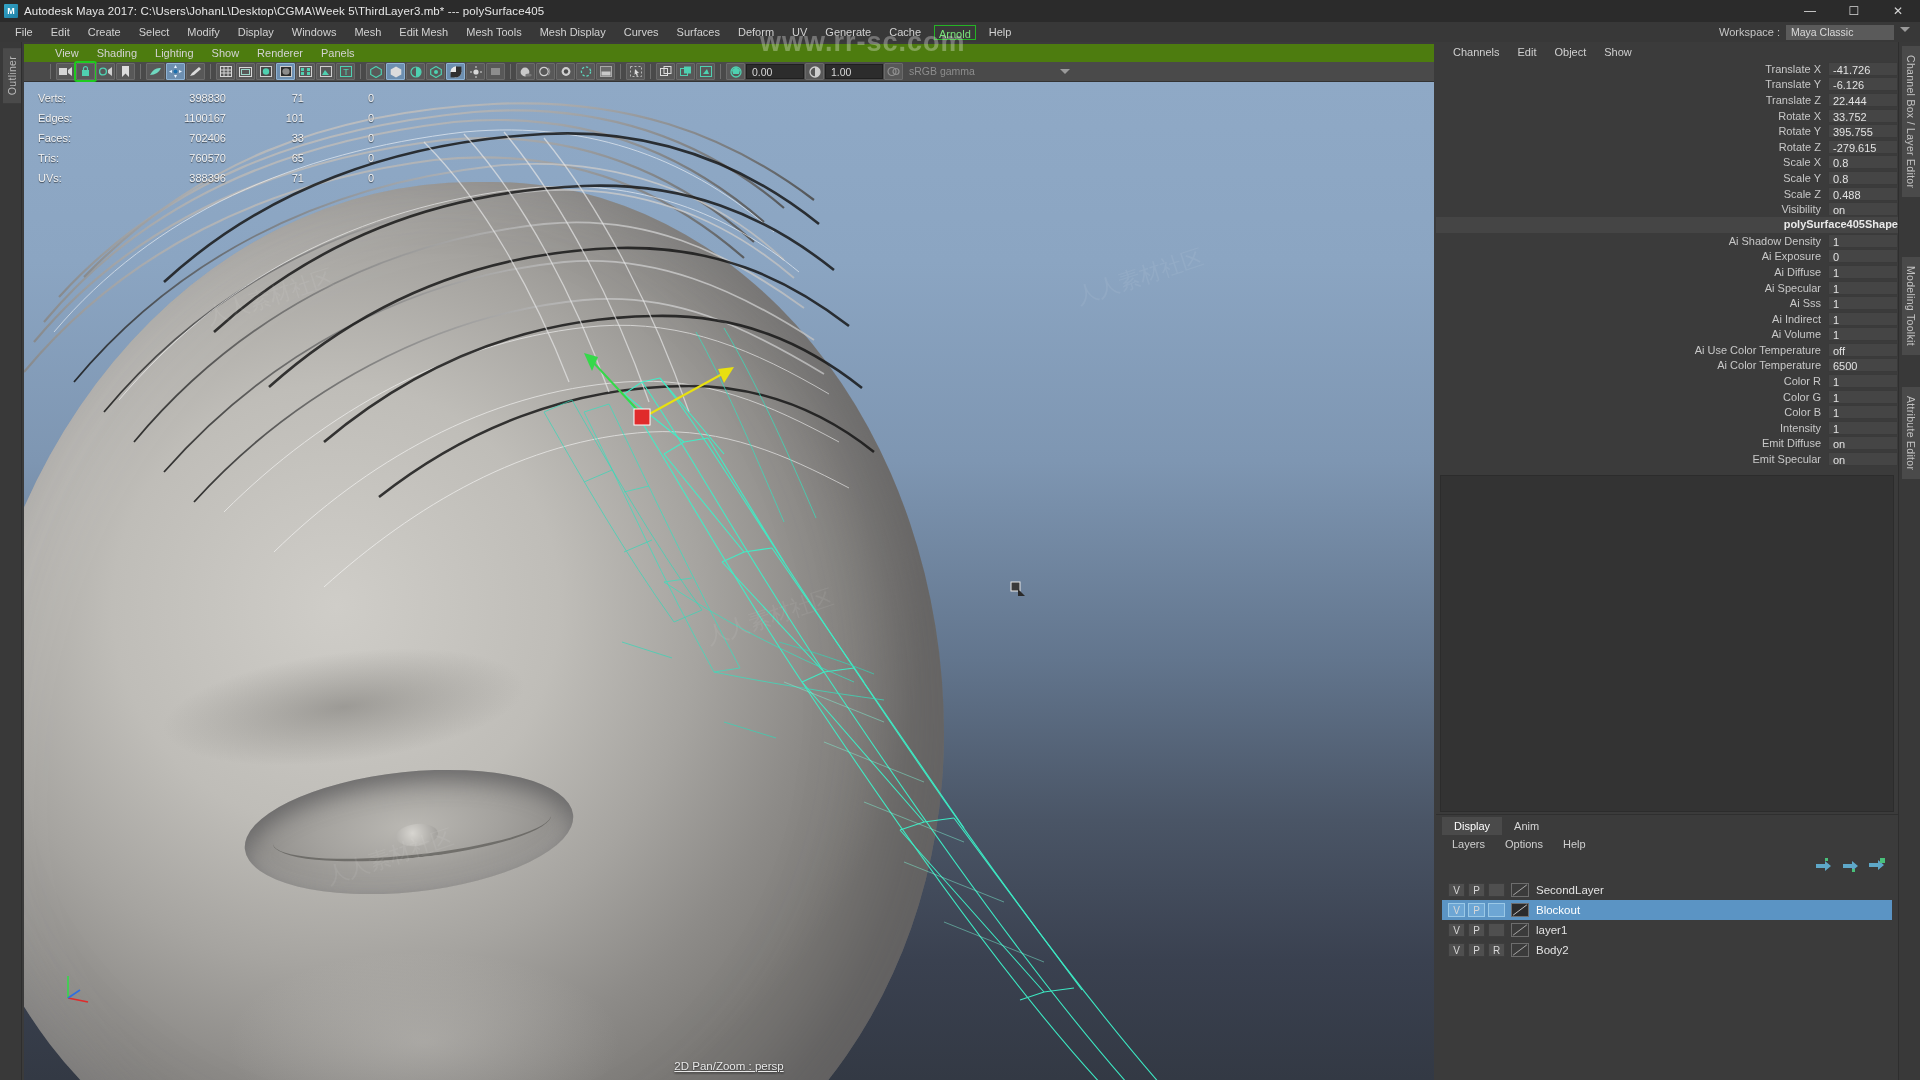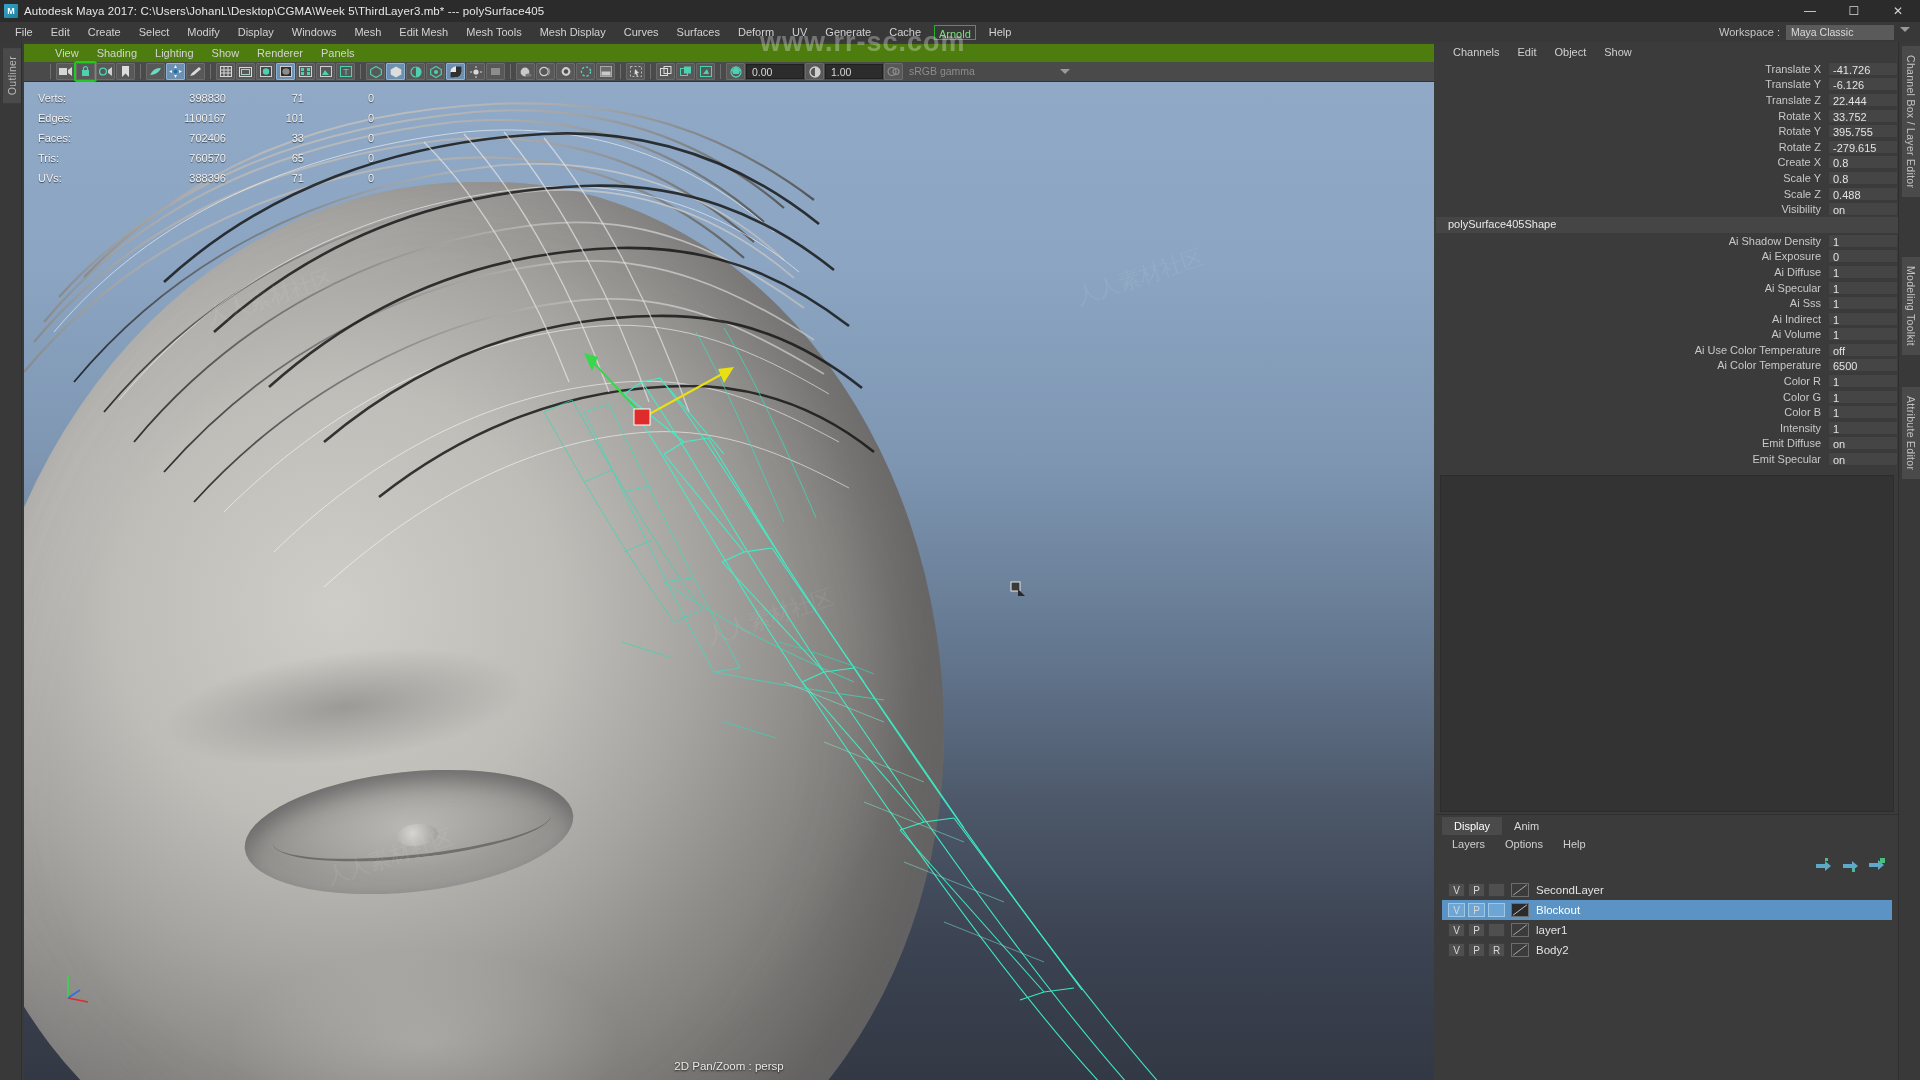--- a/index.html
+++ b/index.html
@@ -591,7 +591,7 @@
           <span class="aval">-279.615</span>
         </div>
       <div class="arow">
-          <span class="aname">Create X</span>
+          <span class="aname">Scale X</span>
           <span class="aval">0.8</span>
         </div>
       <div class="arow">

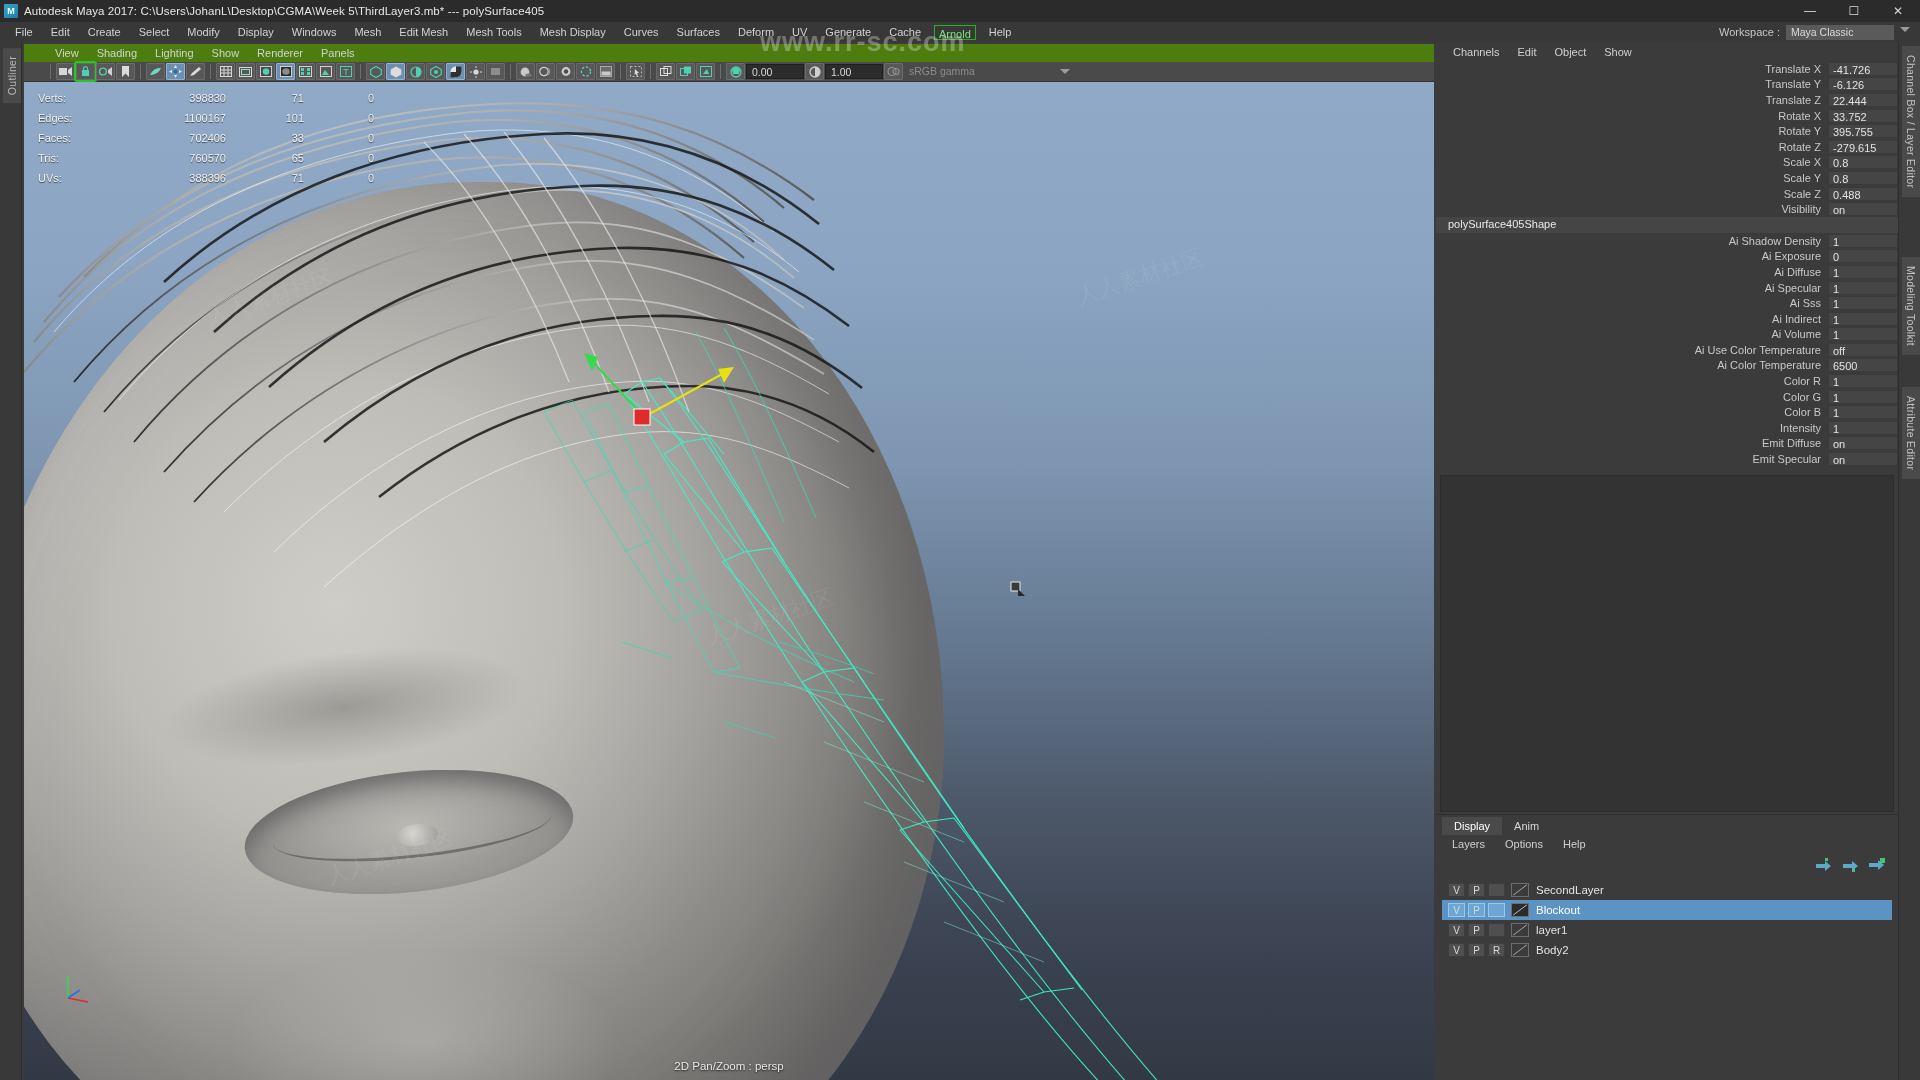--- a/index.html
+++ b/index.html
@@ -89,7 +89,7 @@
   .aname{flex:1;text-align:right;padding-right:7px;color:#c8c8c8;font-size:11px;white-space:nowrap;}
   .aval{width:70px;background:#454545;color:#e2e2e2;font-size:11px;height:14px;line-height:14px;padding-left:4px;border:1px solid #3a3a3a;}
   .sect-head{font-size:11px;color:#cfcfcf;padding:8px 0 2px 8px;letter-spacing:.3px;}
-  .sect-node{font-size:11px;font-weight:normal;color:#e9e9e9;padding:1px 0 3px 12px;background:#454545;}
+  .sect-node{font-size:11px;font-weight:bold;color:#e9e9e9;padding:1px 0 3px 12px;background:#454545;text-align:right;}
 
   .cb-blank{flex:1 0 auto;height:250px;background:#333333;margin:8px 4px 2px 4px;border:1px solid #2c2c2c;}
 

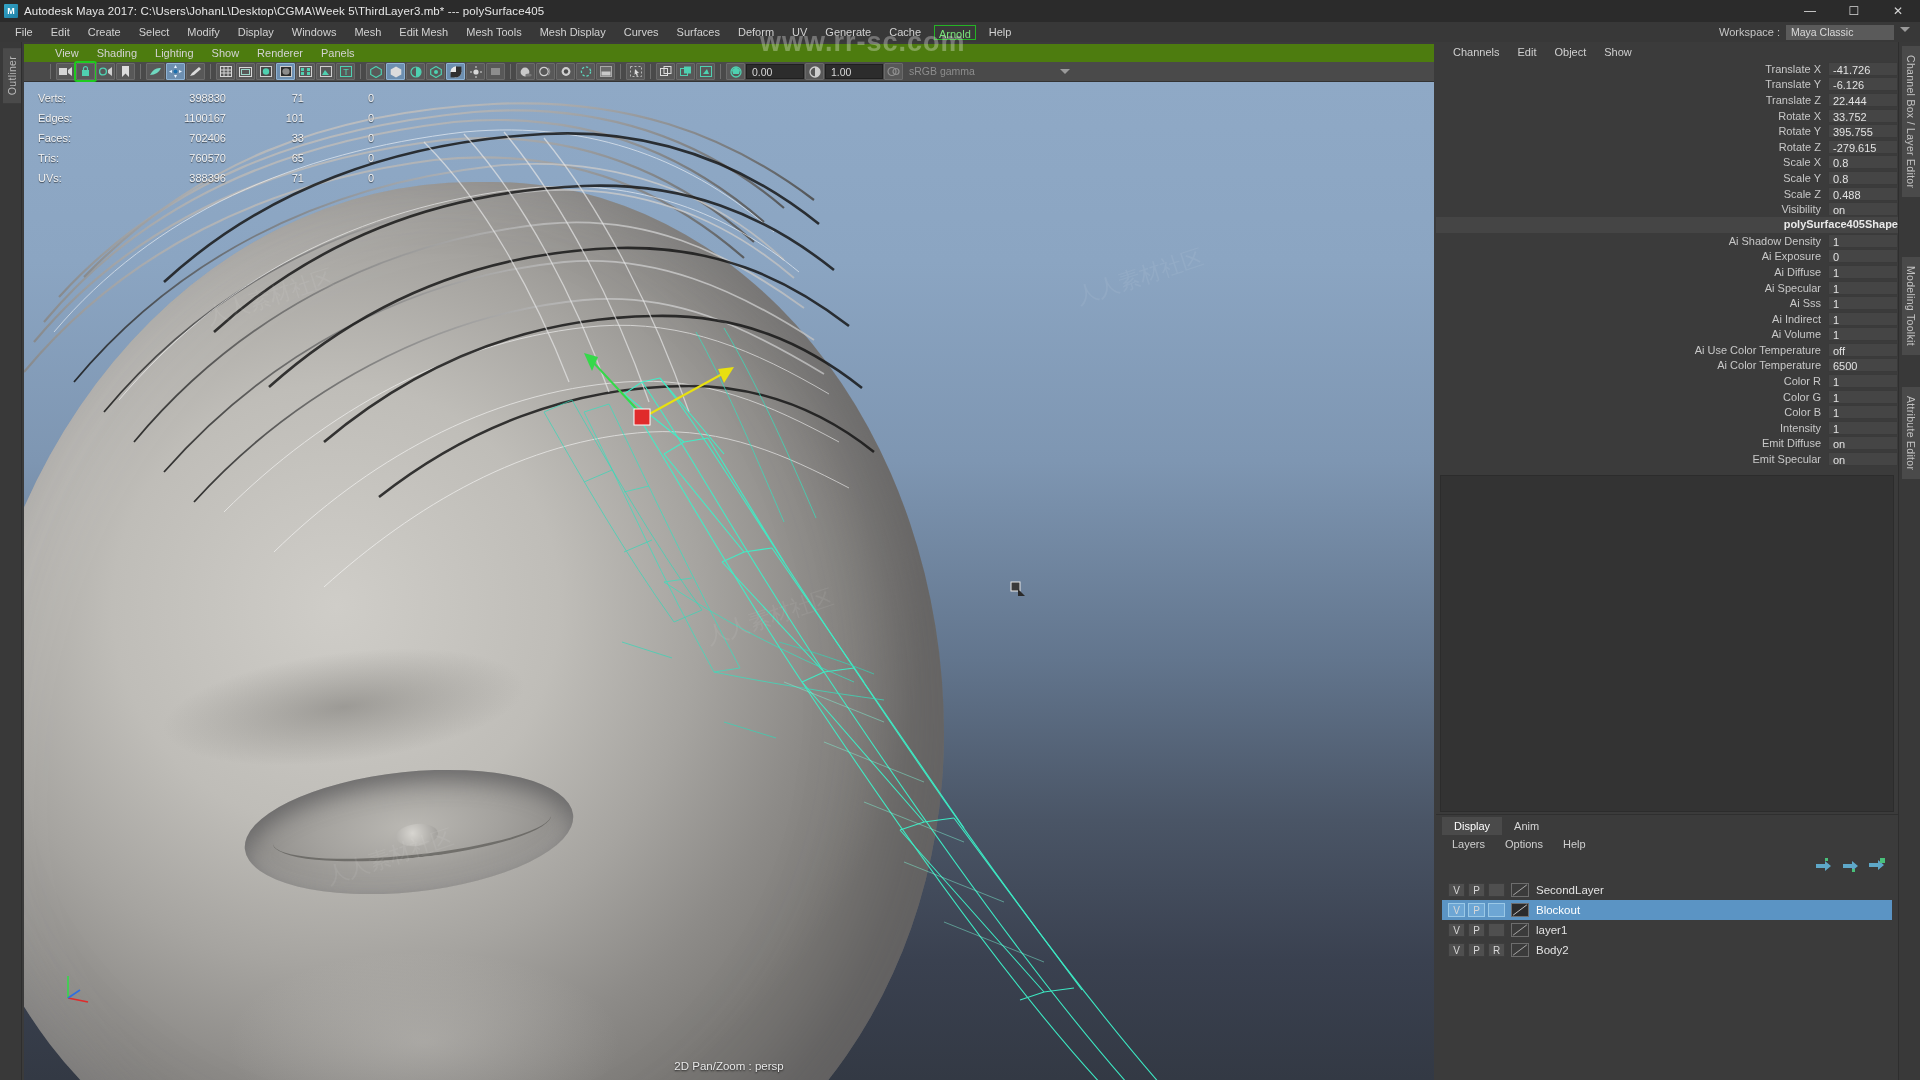--- a/index.html
+++ b/index.html
@@ -52,7 +52,7 @@
   .hud-b{width:78px;text-align:right;}
   .hud-c{width:70px;text-align:right;}
 
-  .vp-status{position:absolute;bottom:8px;left:0;width:100%;text-align:center;font-size:11.5px;color:#e9e9e9;text-shadow:0 1px 2px rgba(0,0,0,.8);}
+  .vp-status{position:absolute;bottom:8px;left:0;width:100%;text-align:center;font-size:11.5px;color:#e9e9e9;text-shadow:0 1px 2px rgba(0,0,0,.8);text-decoration:underline;}
   .axis{position:absolute;left:38px;bottom:76px;width:36px;height:36px;}
   .cursor-icon{position:absolute;left:985px;top:498px;width:16px;height:16px;}
 

